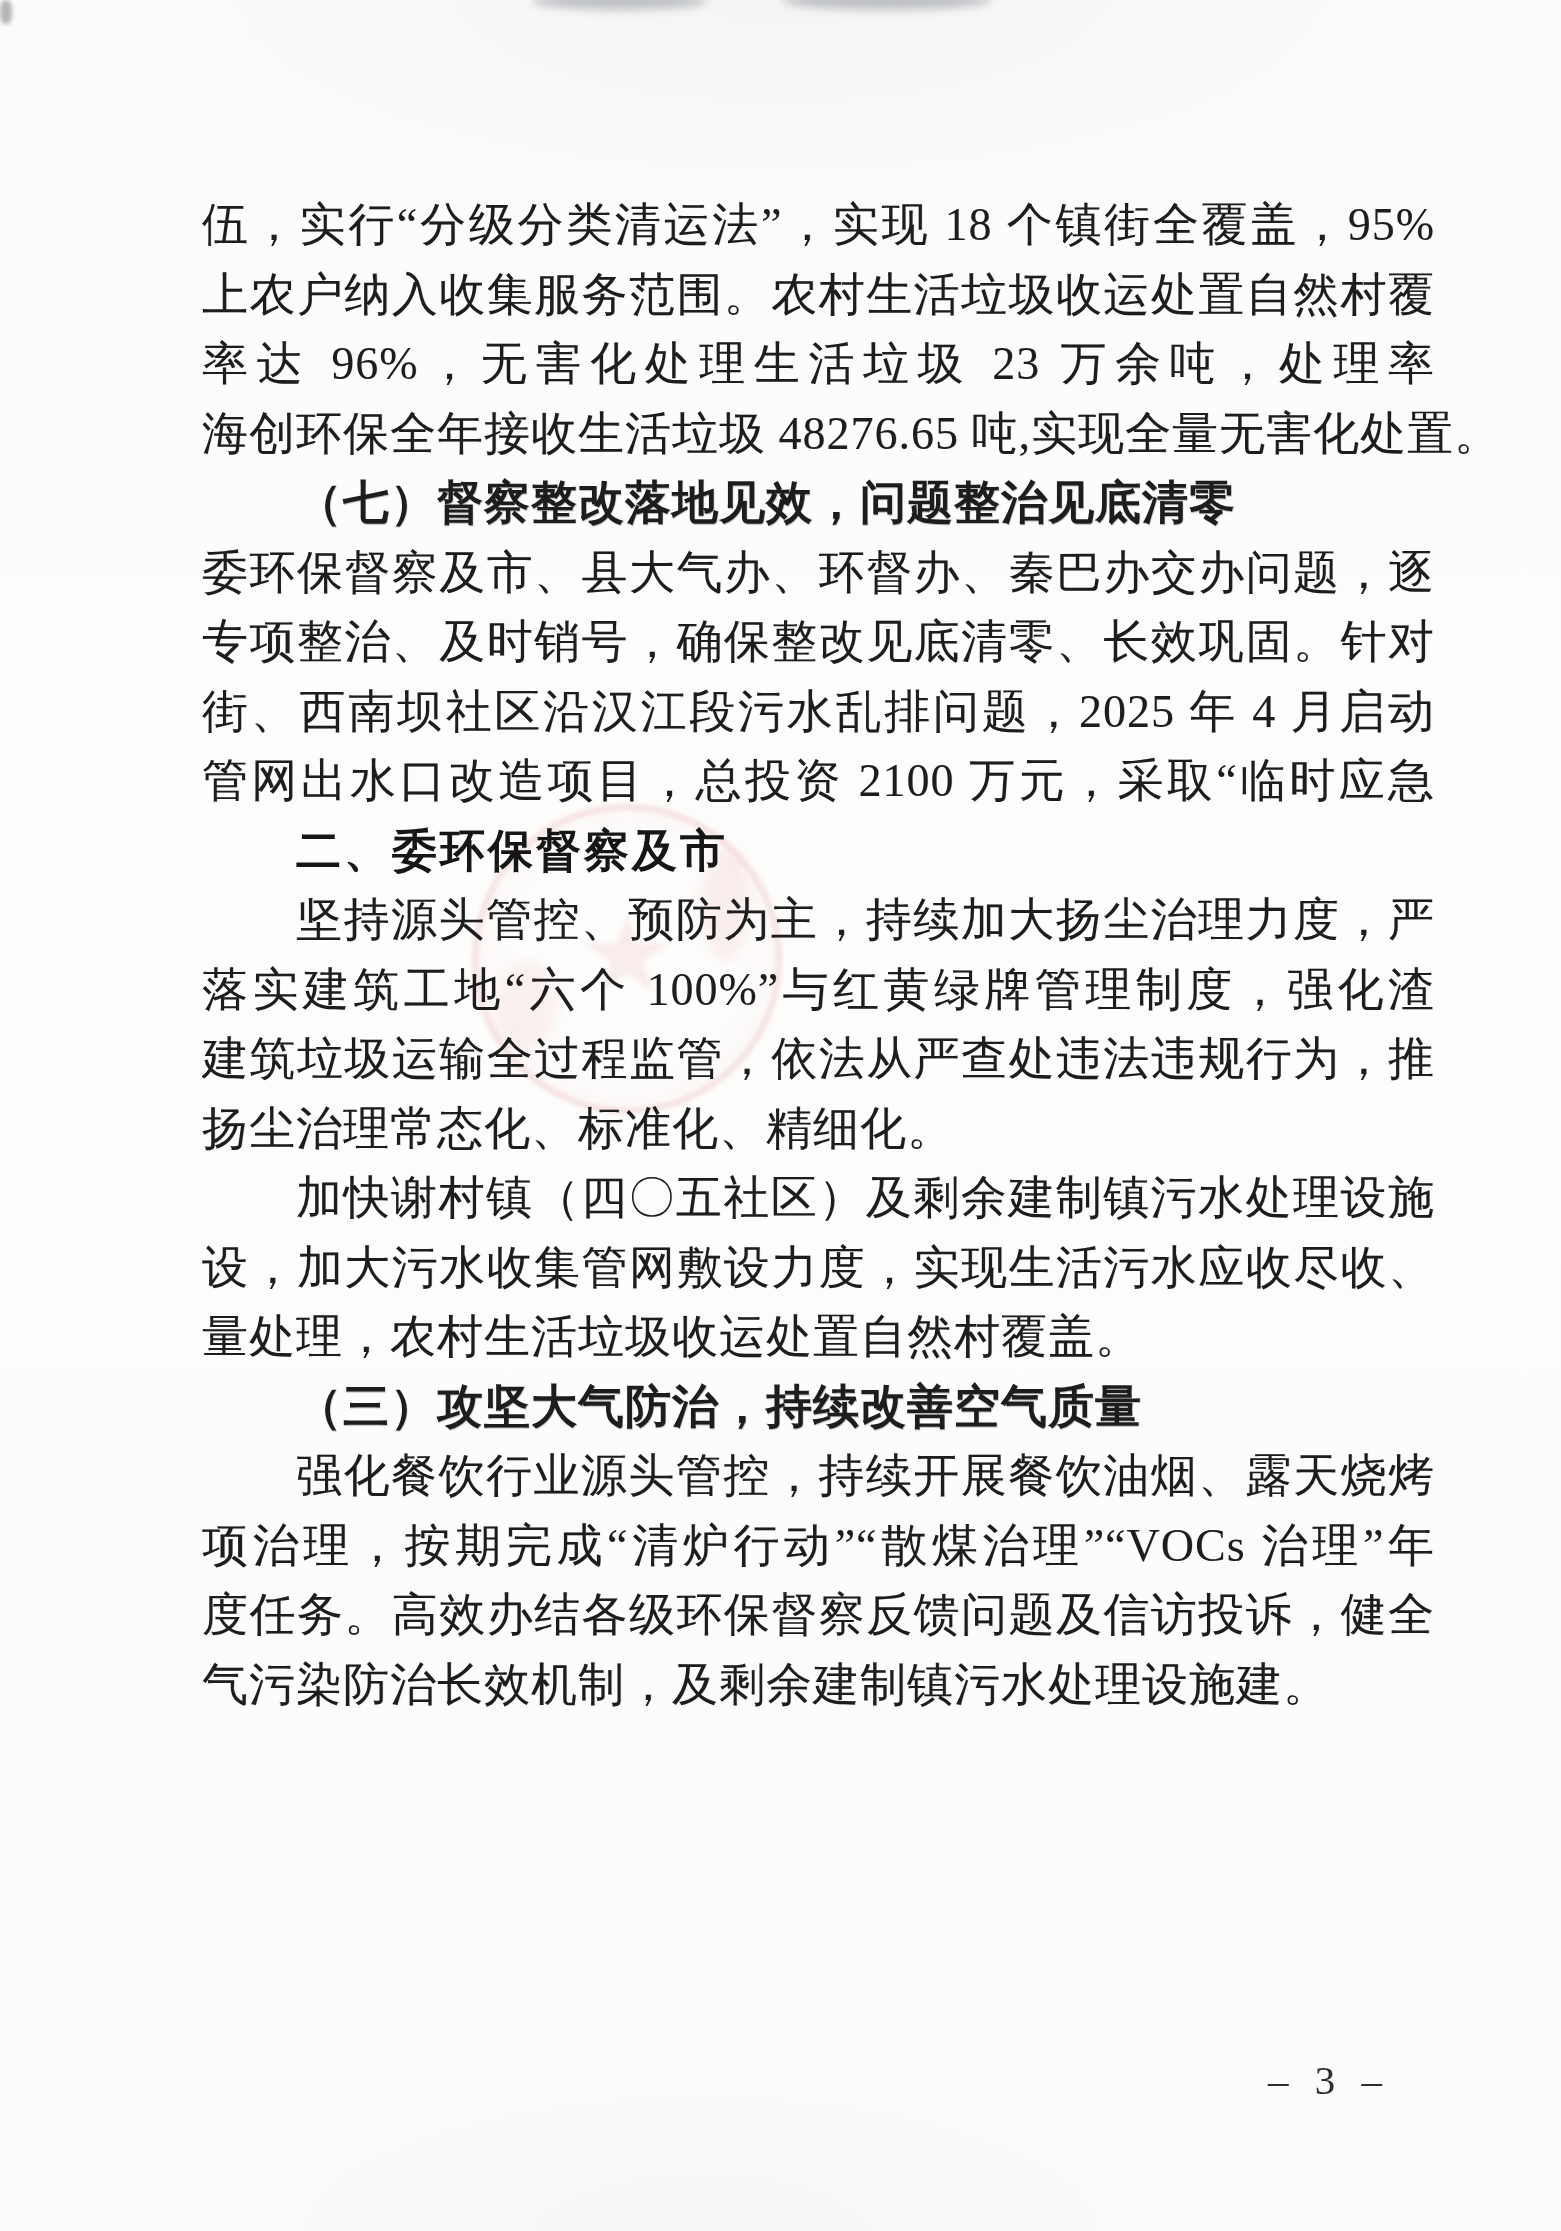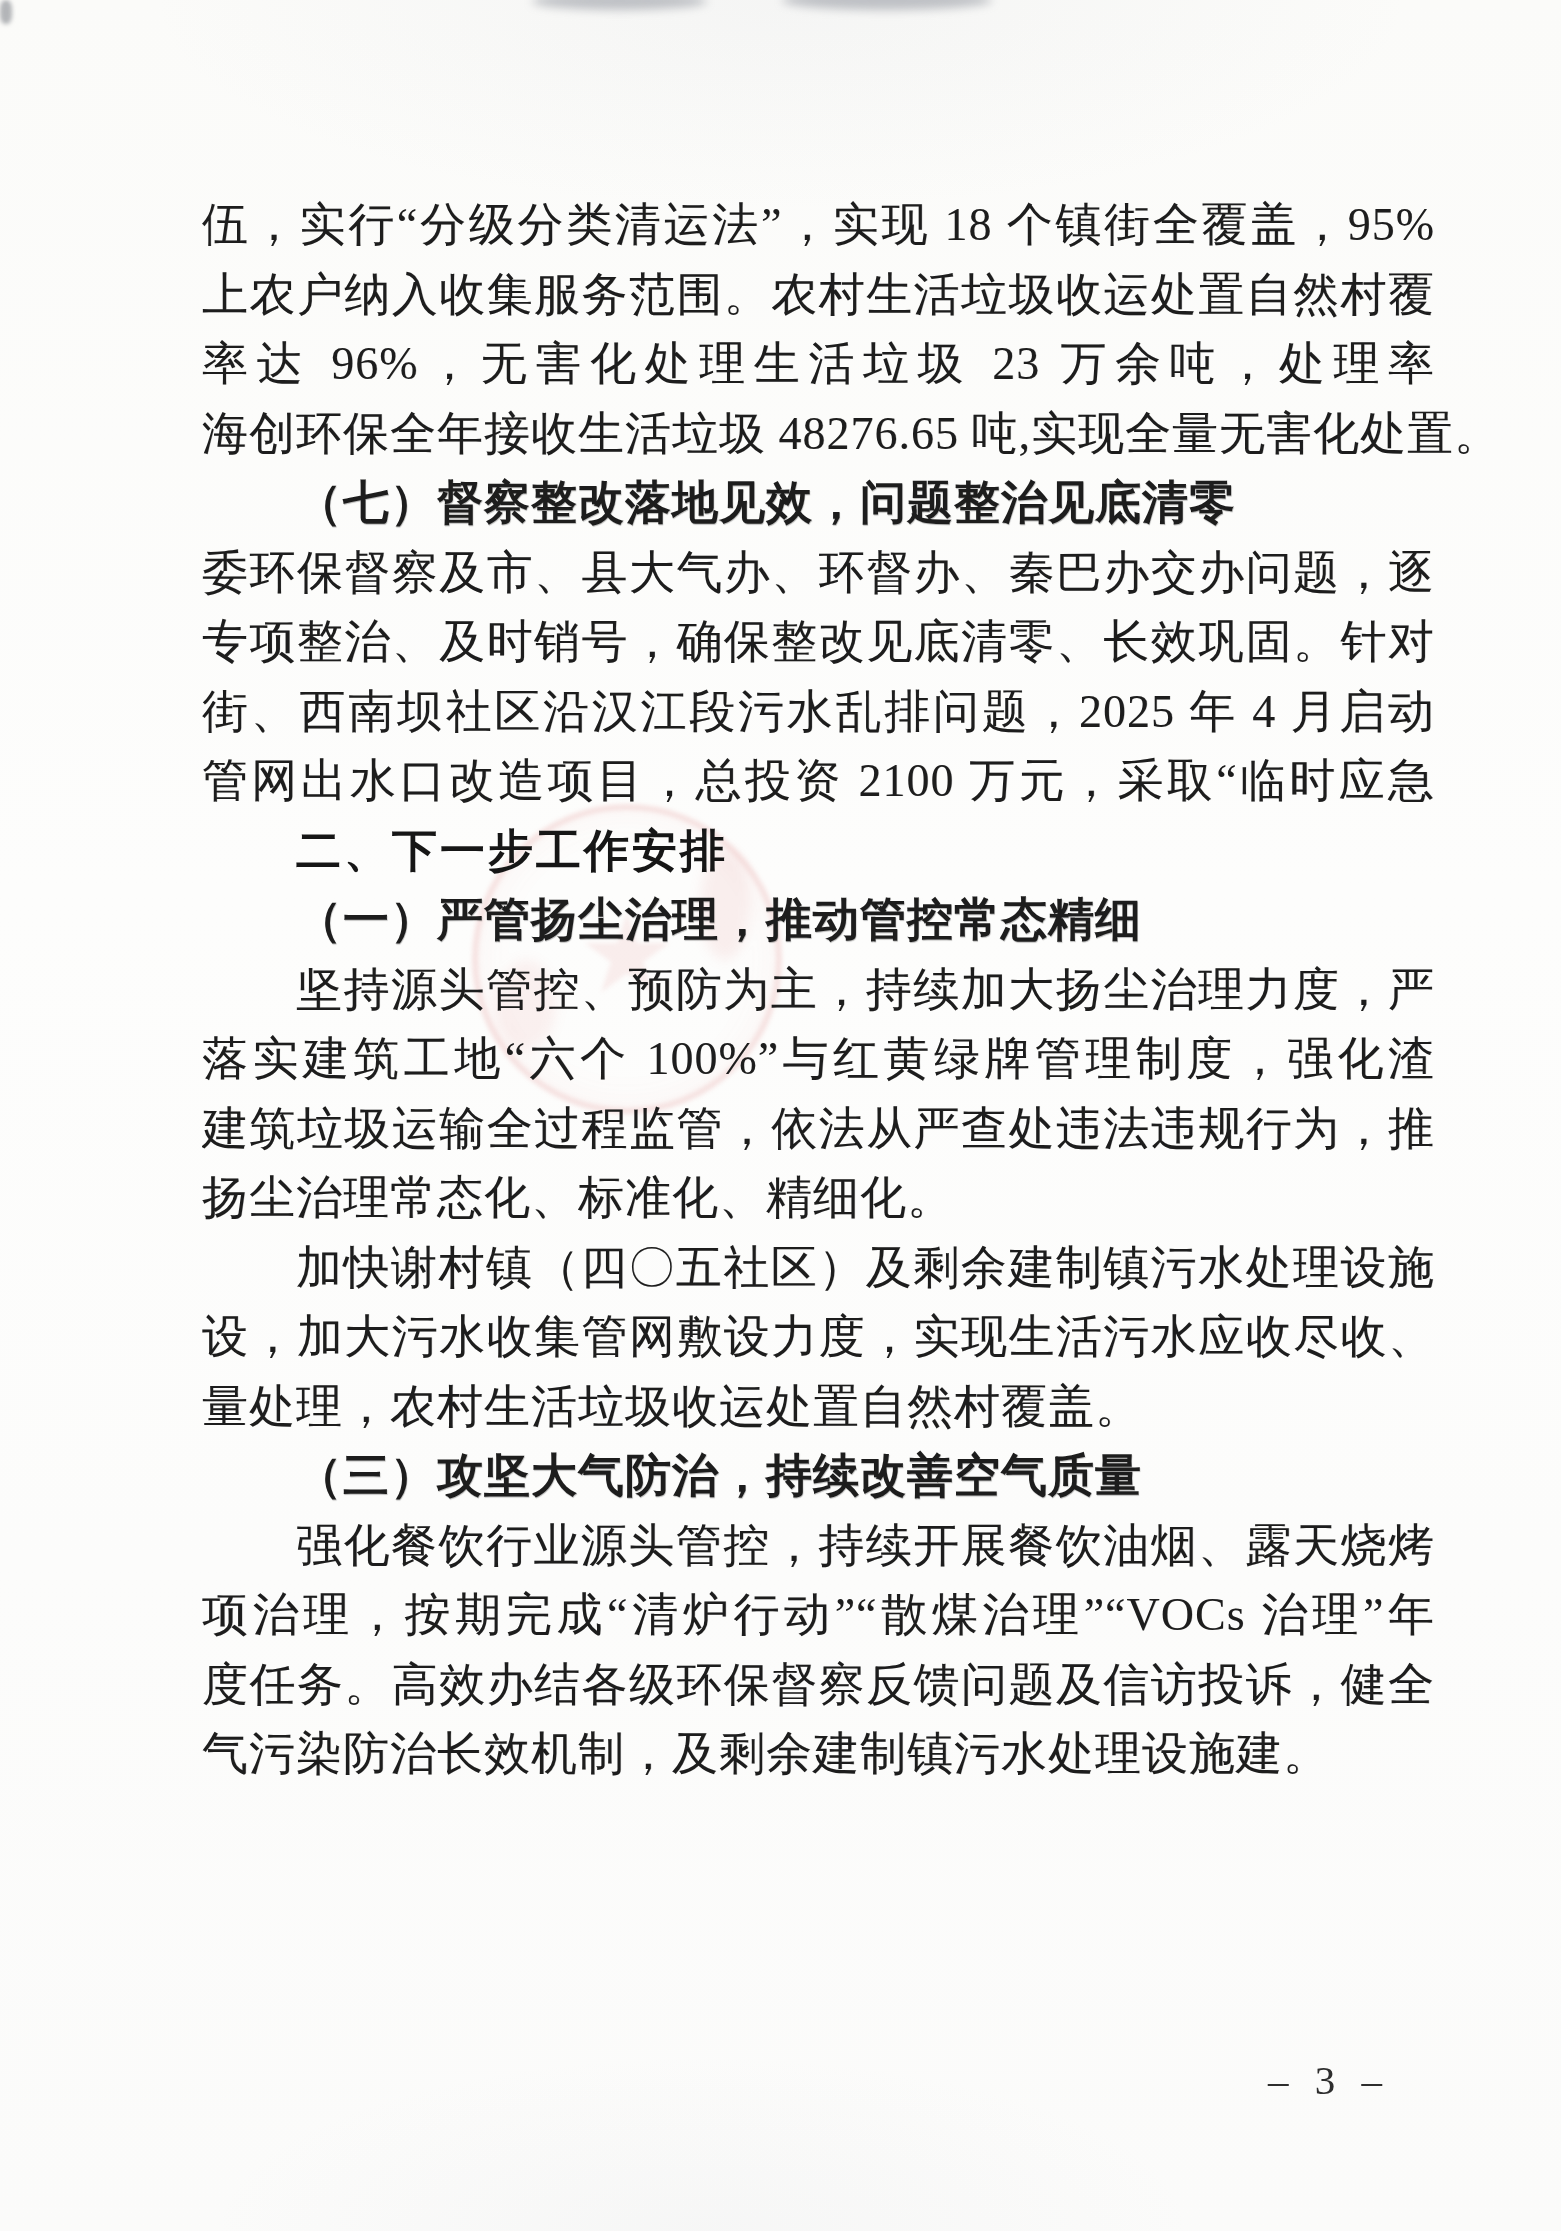--- a/index.html
+++ b/index.html
@@ -127,7 +127,7 @@
     <div class="line body justify">专项整治、及时销号，确保整改见底清零、长效巩固。针对南</div>
     <div class="line body justify">街、西南坝社区沿汉江段污水乱排问题，2025 年 4 月启动雨污</div>
     <div class="line body justify">管网出水口改造项目，总投资 2100 万元，采取“临时应急+永</div>
-    <div class="line section indent">二、下一步工作安排</div>
+    <div class="line section indent">二、委环保督察及市</div>
     <div class="line subhead indent">（一）严管扬尘治理，推动管控常态精细</div>
     <div class="line body indent justify">坚持源头管控、预防为主，持续加大扬尘治理力度，严格</div>
     <div class="line body justify">落实建筑工地“六个 100%”与红黄绿牌管理制度，强化渣土、</div>

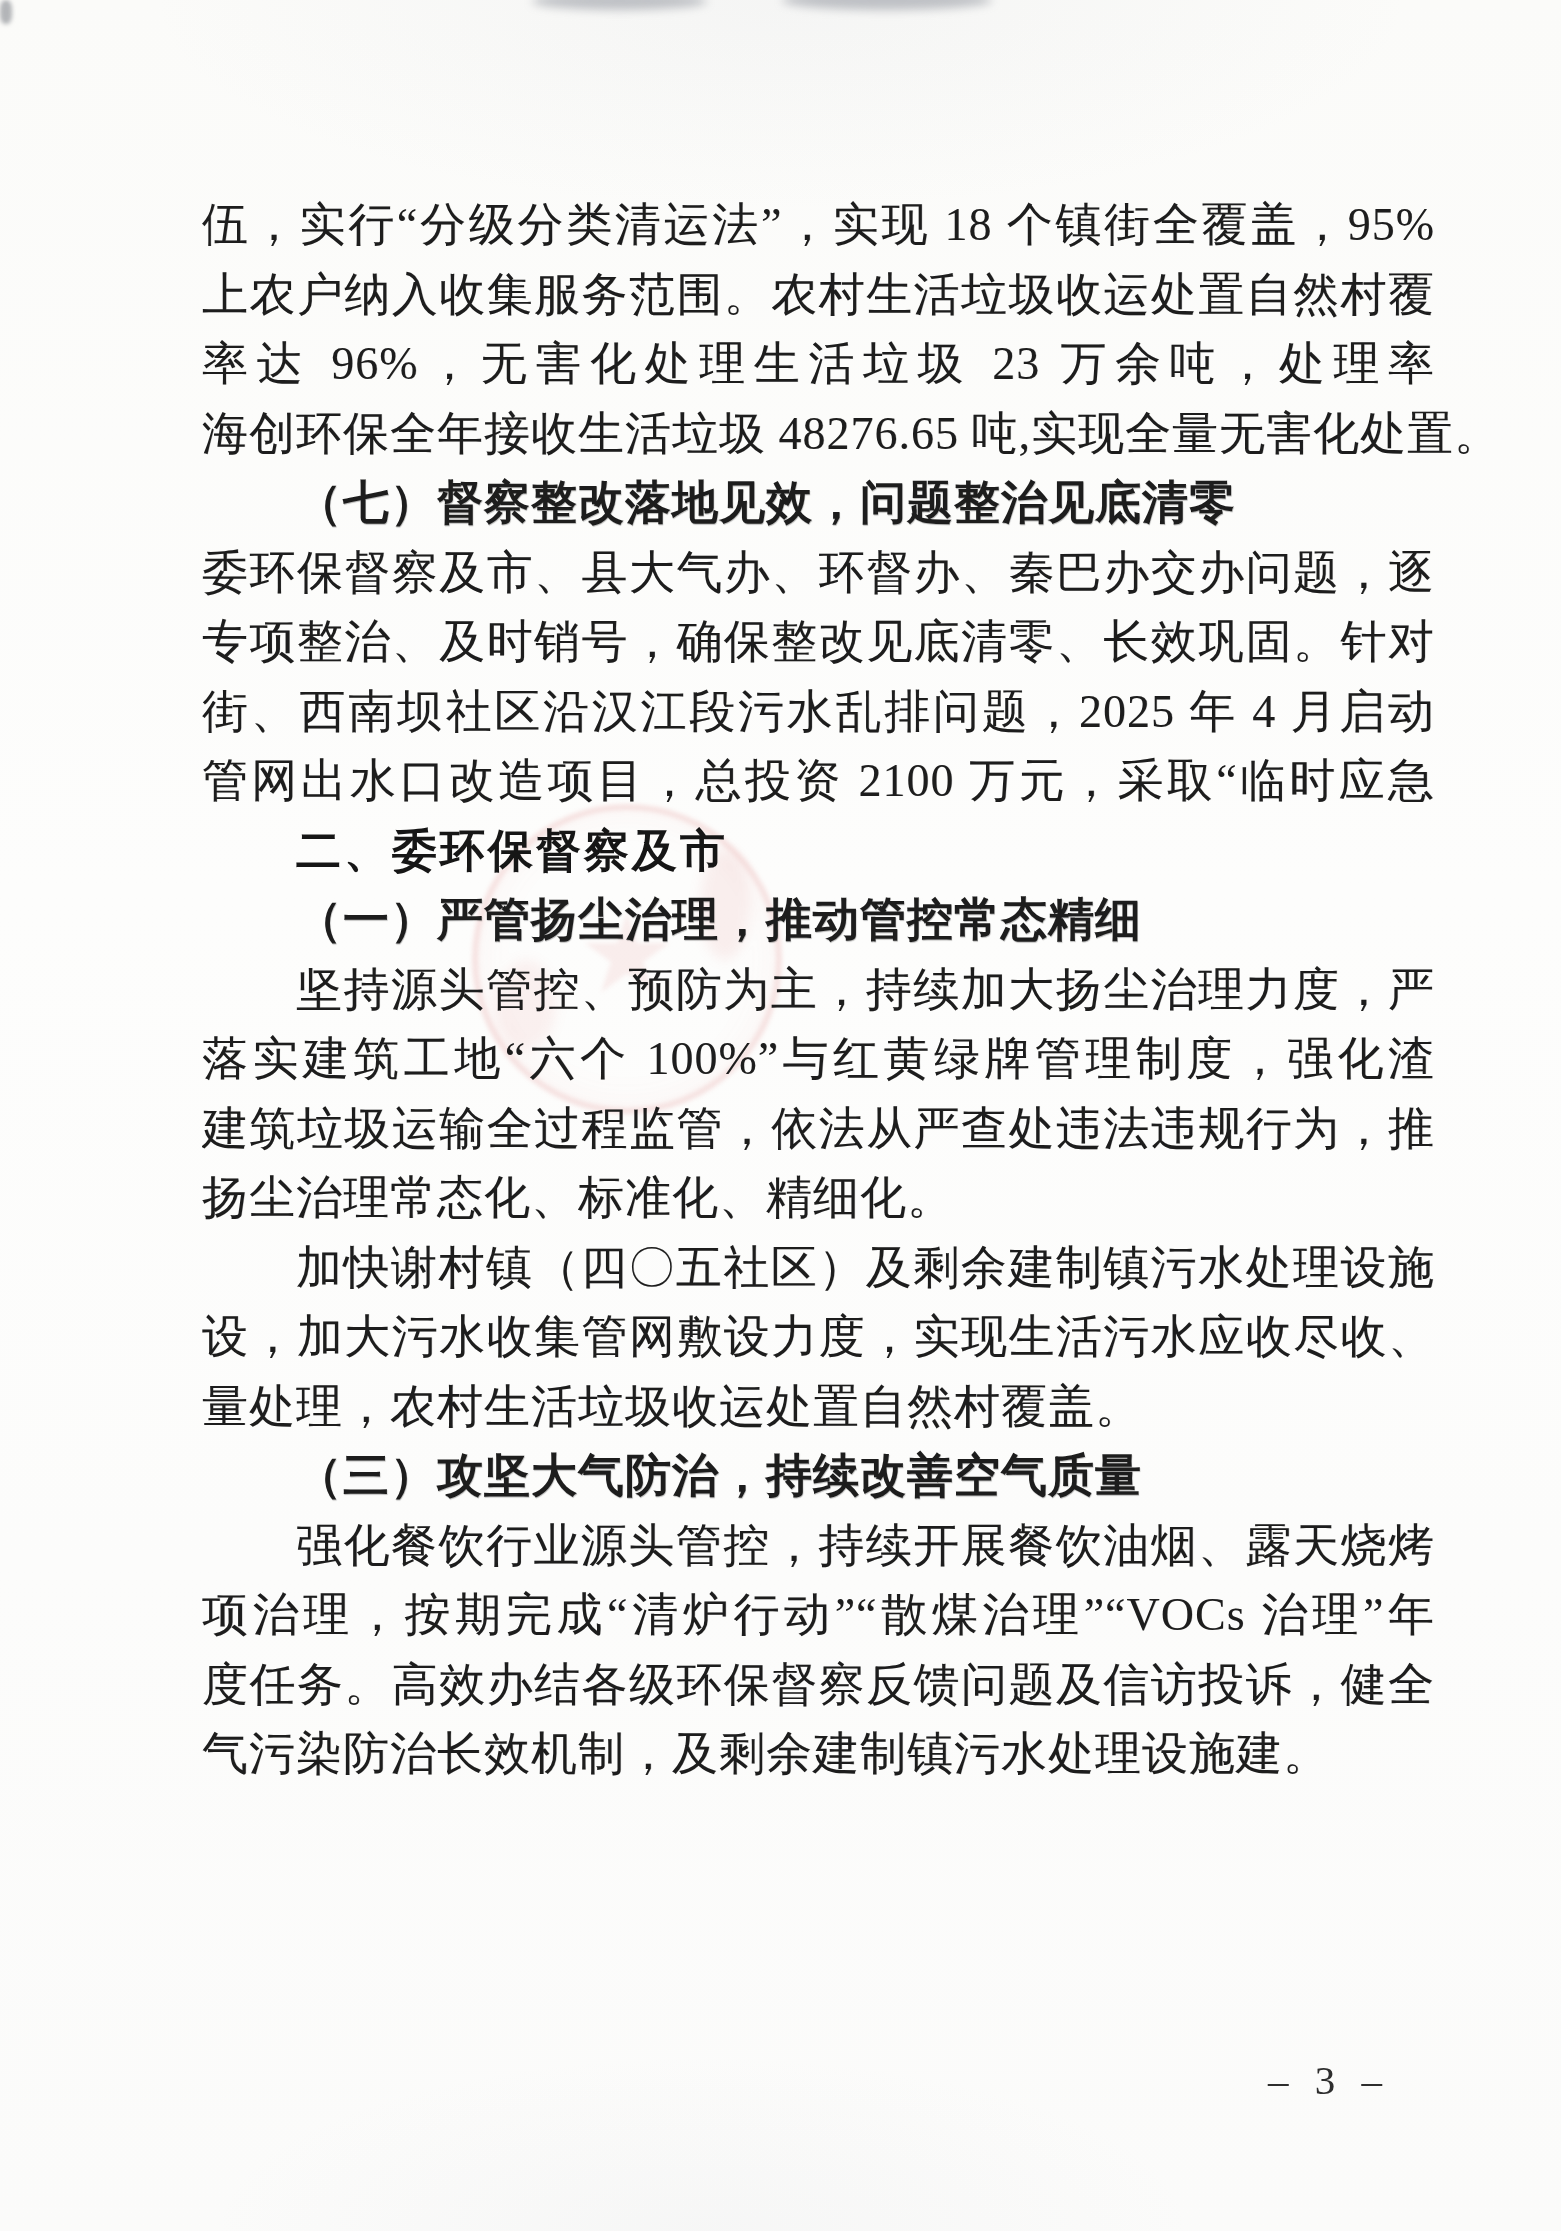--- a/index.html
+++ b/index.html
@@ -128,7 +128,6 @@
     <div class="line body justify">街、西南坝社区沿汉江段污水乱排问题，2025 年 4 月启动雨污</div>
     <div class="line body justify">管网出水口改造项目，总投资 2100 万元，采取“临时应急+永</div>
     <div class="line section indent">二、委环保督察及市</div>
-    <div class="line subhead indent">（一）严管扬尘治理，推动管控常态精细</div>
     <div class="line body indent justify">坚持源头管控、预防为主，持续加大扬尘治理力度，严格</div>
     <div class="line body justify">落实建筑工地“六个 100%”与红黄绿牌管理制度，强化渣土、</div>
     <div class="line body justify">建筑垃圾运输全过程监管，依法从严查处违法违规行为，推动</div>

